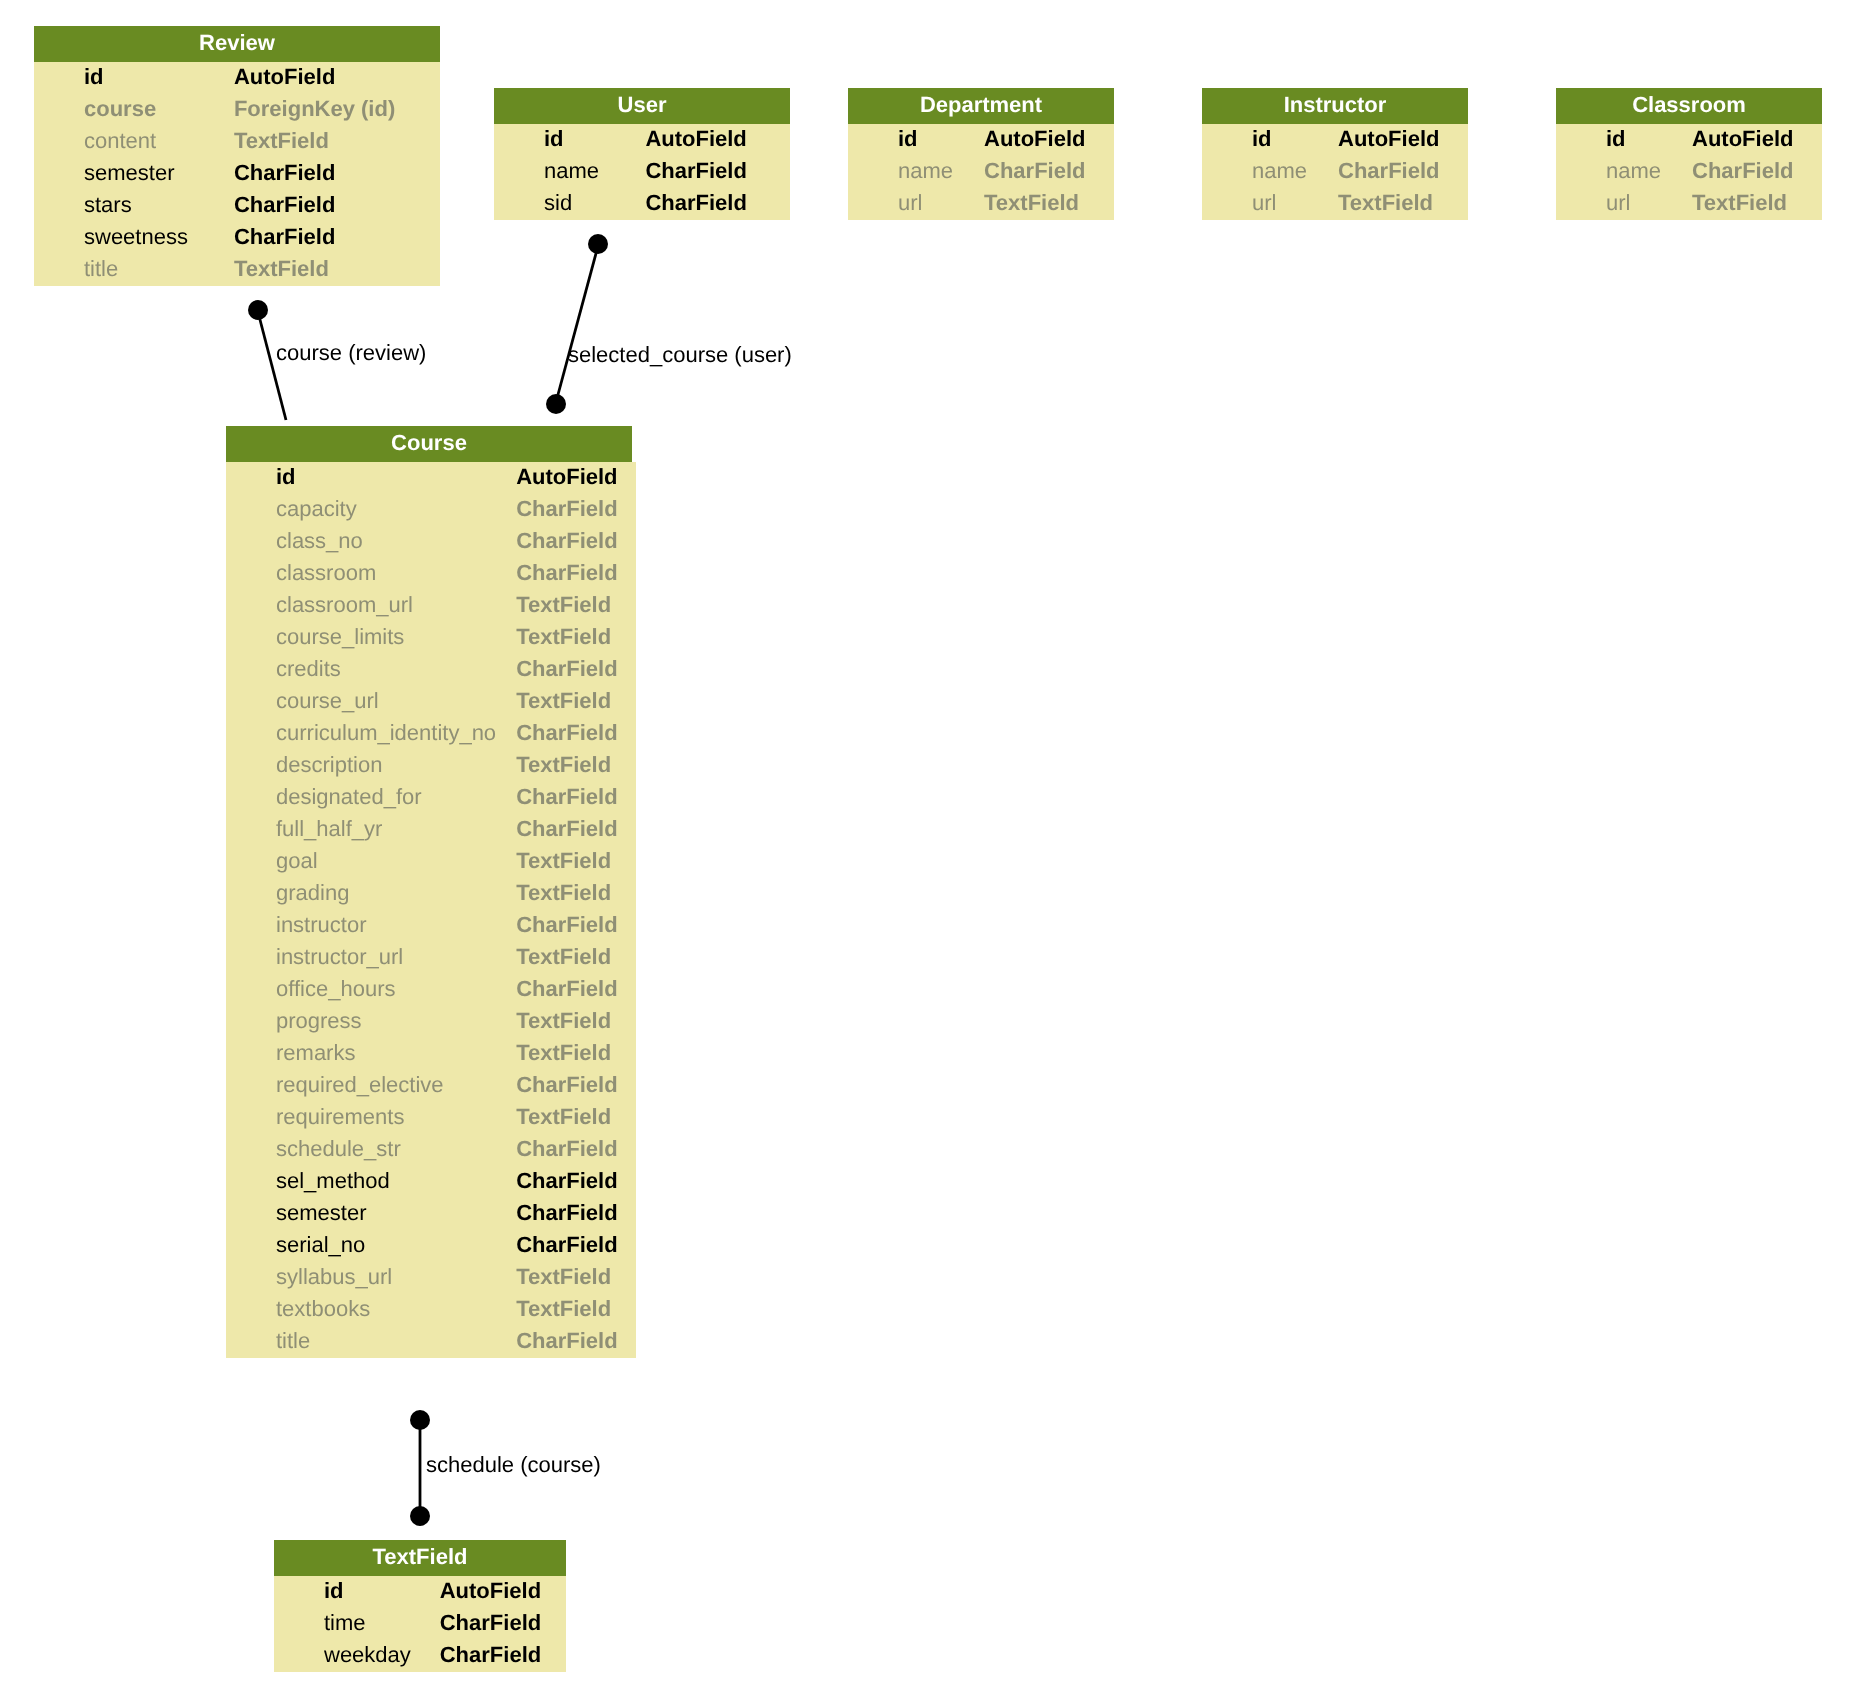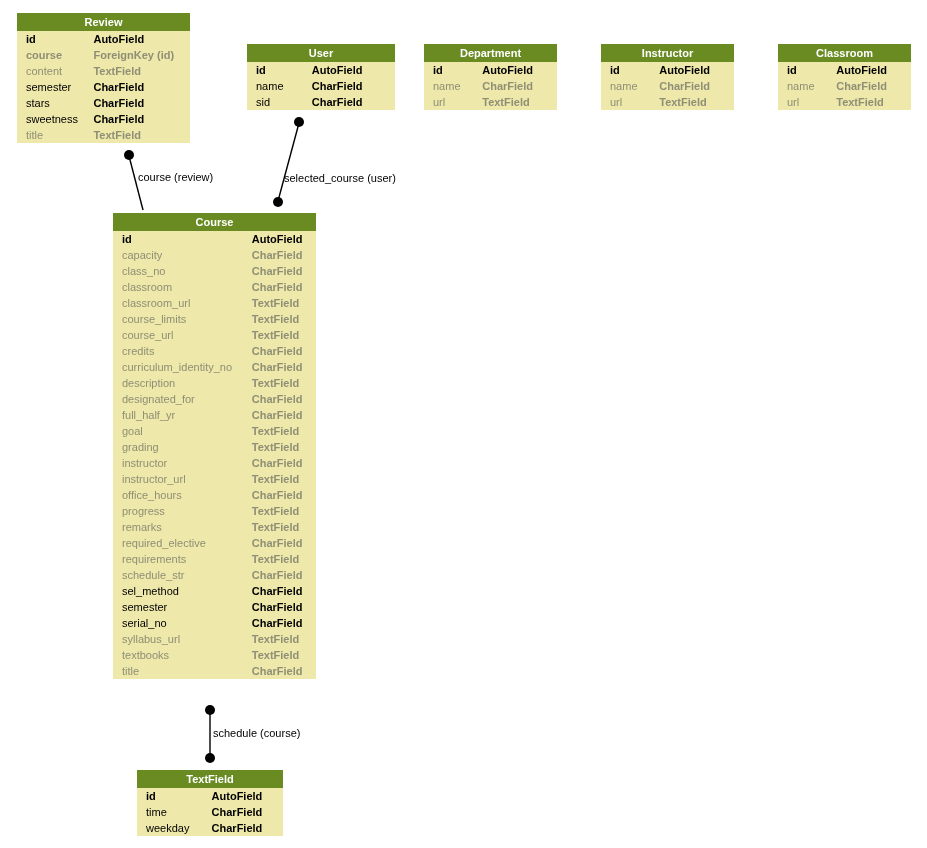--- a/index.html
+++ b/index.html
@@ -50,7 +50,7 @@
   .frow.muted .fcell { color: #8f8f75; }
 
   
-  #ent-review     { left: 17px;  top: 13px;  width: 173px; }
+  #ent-review     { left: 17px;  top: 13px;  width: 203px; }
   #ent-user       { left: 247px; top: 44px;  width: 148px; }
   #ent-department { left: 424px; top: 44px;  width: 133px; }
   #ent-instructor { left: 601px; top: 44px;  width: 133px; }

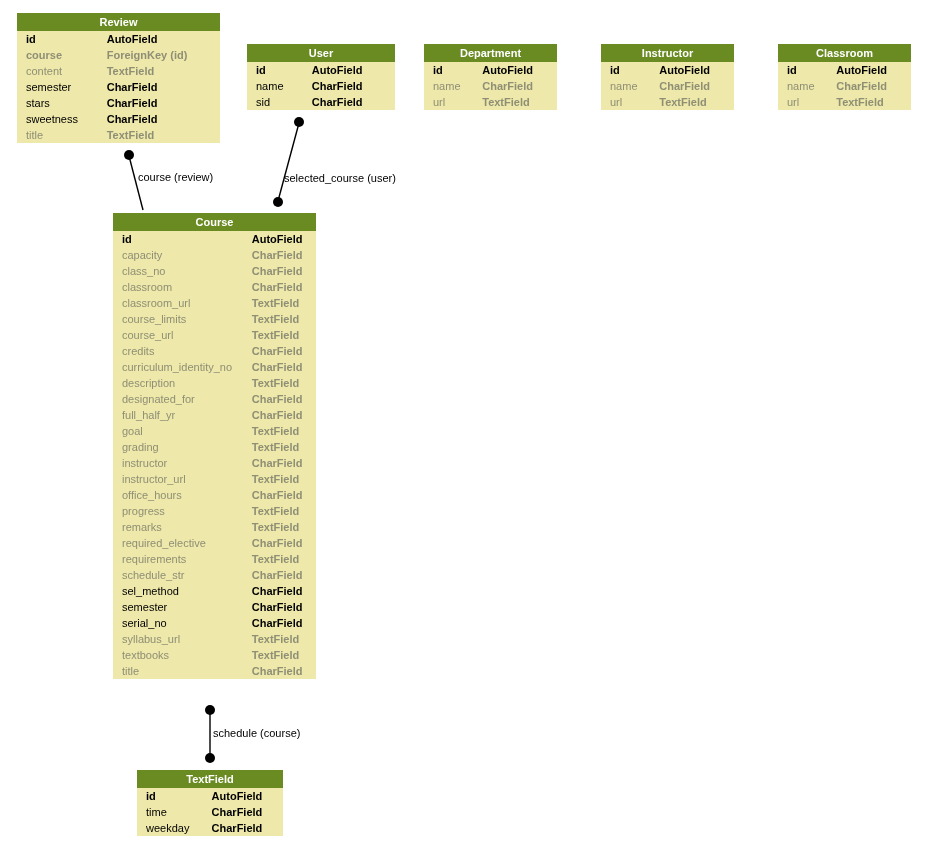--- a/index.html
+++ b/index.html
@@ -44,7 +44,7 @@
     font-size: 11px;
     color: #000000;
   }
-  .fname { padding-left: 9px; padding-right: 10px; }
+  .fname { padding-left: 25px; padding-right: 10px; }
   .ftype { padding-right: 9px; font-weight: bold; }
   .frow.bold .fcell { font-weight: bold; }
   .frow.muted .fcell { color: #8f8f75; }

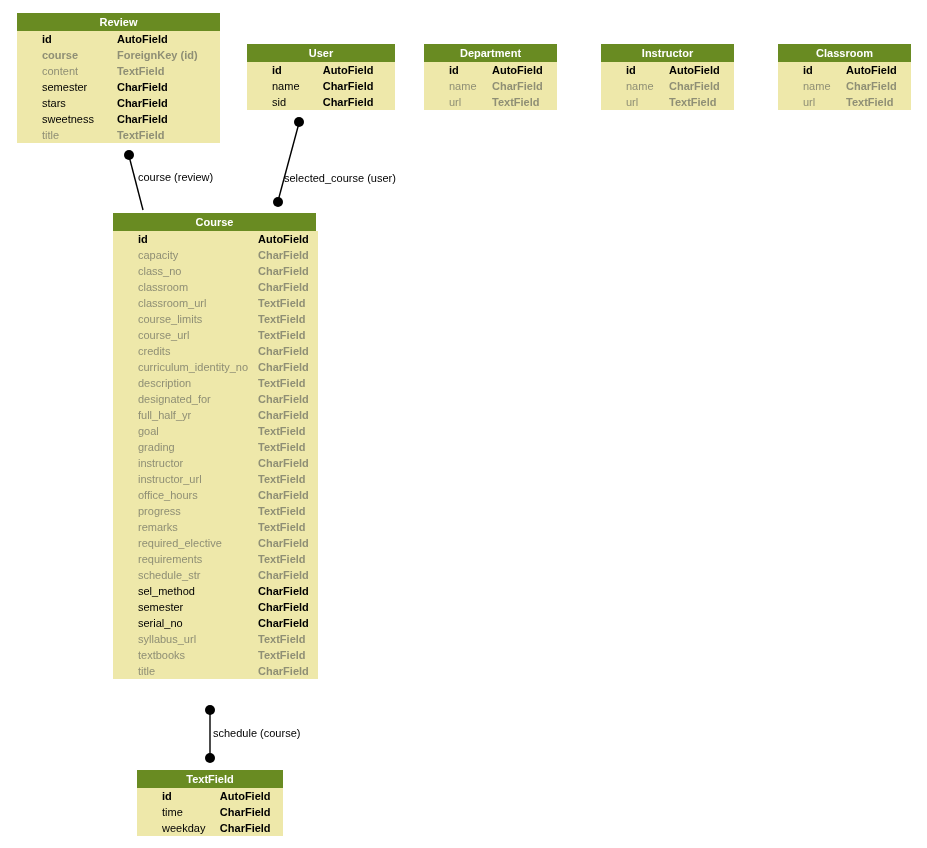--- a/index.html
+++ b/index.html
@@ -257,13 +257,13 @@
         </div>
 
         <div class="frow muted">
+          <div class="fcell fname">credits</div>
+          <div class="fcell ftype">CharField</div>
+        </div>
+
+        <div class="frow muted">
           <div class="fcell fname">course_url</div>
           <div class="fcell ftype">TextField</div>
-        </div>
-
-        <div class="frow muted">
-          <div class="fcell fname">credits</div>
-          <div class="fcell ftype">CharField</div>
         </div>
 
         <div class="frow muted">

